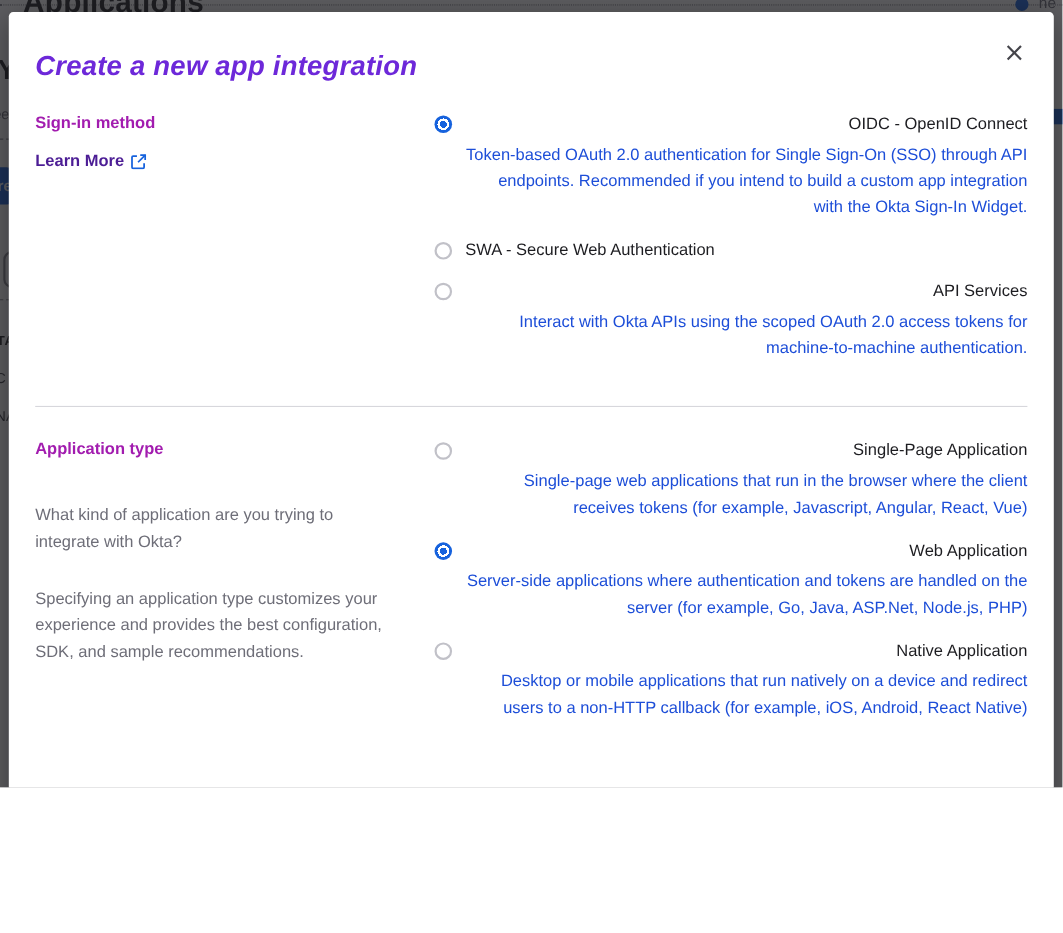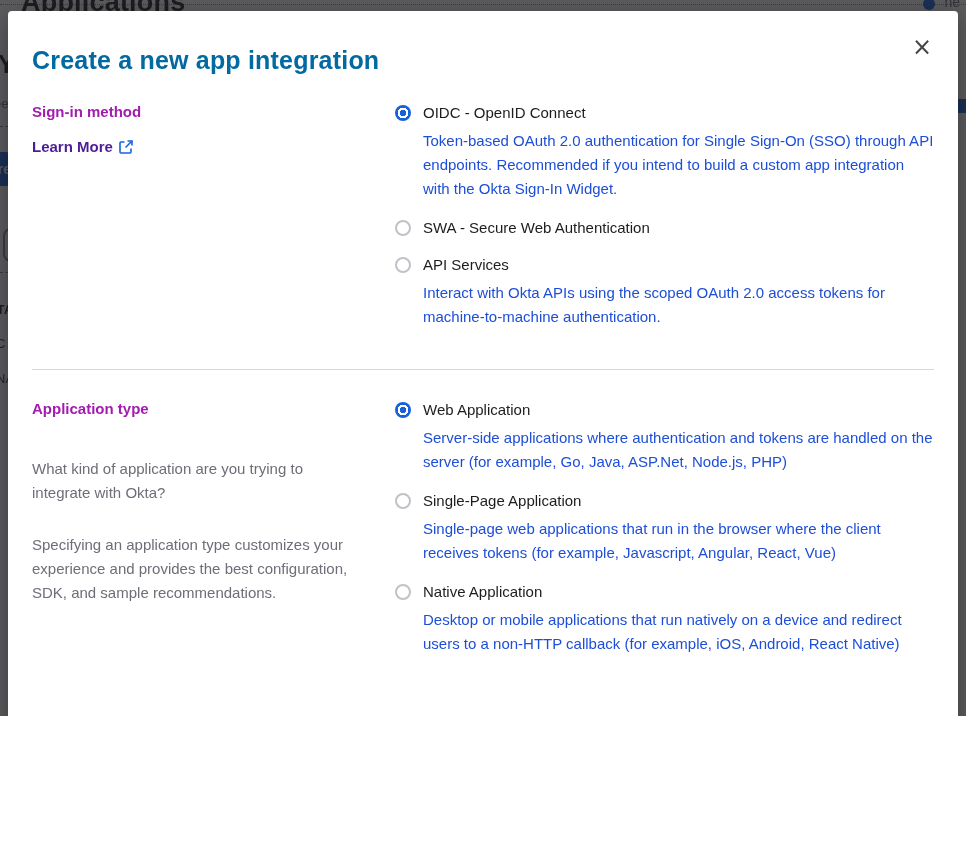--- a/index.html
+++ b/index.html
@@ -41,8 +41,8 @@
   .close-btn { position:absolute; top:22px; right:22px; width:28px; height:28px;
     border:none; background:none; font-size:24px; line-height:28px; color:#44444a;
     cursor:pointer; font-family:"DejaVu Sans", sans-serif; }
-  .modal-title { font-size:25px; line-height:30px; font-weight:700; color:#0369a1;
-    letter-spacing:.2px; }
+  .modal-title { font-size:25px; line-height:30px; font-weight:700; color:#6d28d9;
+    letter-spacing:.2px;font-style:italic; }
 
   .section { display:flex; margin-top:28px; }
   .section-left { flex:0 0 363px; padding-right:30px; }

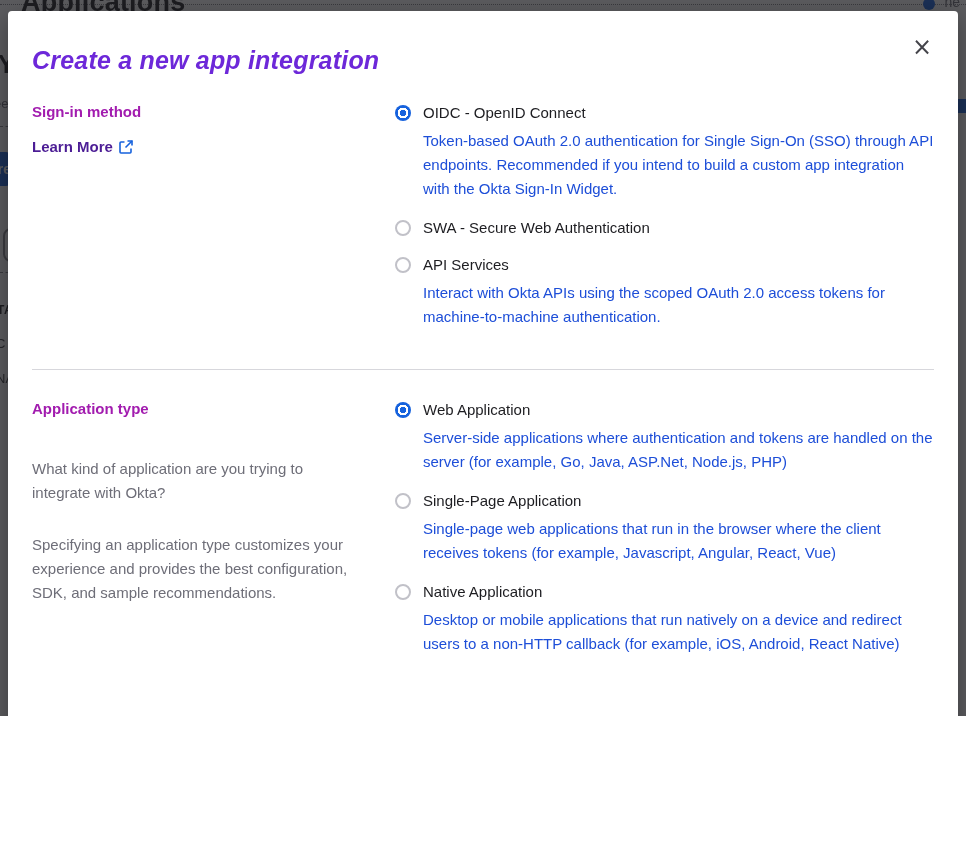--- a/index.html
+++ b/index.html
@@ -60,7 +60,7 @@
   .radio.off { border:2px solid #c1c1c8; background:#fff; }
   .radio.on  { background:radial-gradient(circle at center,
       #1662dd 0 3.2px, #ffffff 3.2px 5.3px, #1662dd 5.3px 8px); }
-  .opt-text { margin-left:12px; max-width:512px; }
+  .opt-text { margin-left:12px; max-width:512px;text-align:right; }
   .opt-label { font-size:15px; line-height:20px; color:#1d1d21; }
   .opt-desc { font-size:15px; line-height:24px; color:#1d4ed8; margin-top:6px; }
 

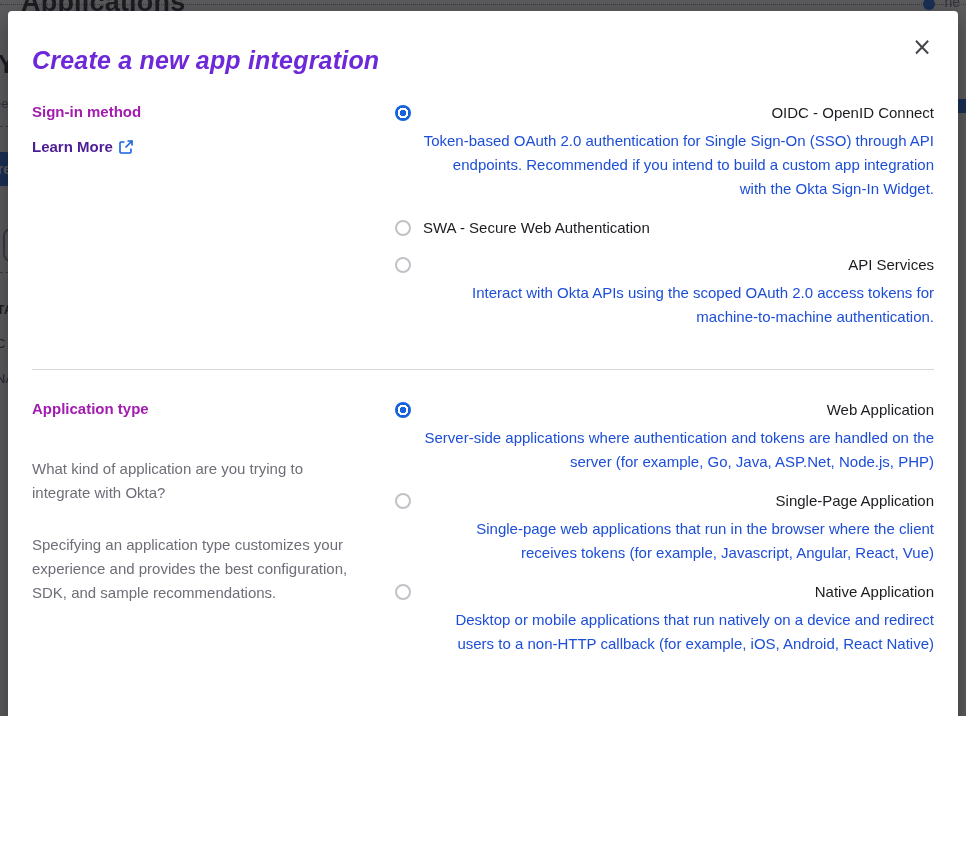--- a/index.html
+++ b/index.html
@@ -152,17 +152,17 @@
       </div>
       <div class="section-right">
         <div class="opt">
+          <span class="radio off"></span>
+          <span class="opt-text">
+            <span class="opt-label">Single-Page Application</span>
+            <div class="opt-desc">Single-page web applications that run in the browser where the client receives tokens (for example, Javascript, Angular, React, Vue)</div>
+          </span>
+        </div>
+        <div class="opt">
           <span class="radio on"></span>
           <span class="opt-text">
             <span class="opt-label">Web Application</span>
             <div class="opt-desc">Server-side applications where authentication and tokens are handled on the server (for example, Go, Java, ASP.Net, Node.js, PHP)</div>
-          </span>
-        </div>
-        <div class="opt">
-          <span class="radio off"></span>
-          <span class="opt-text">
-            <span class="opt-label">Single-Page Application</span>
-            <div class="opt-desc">Single-page web applications that run in the browser where the client receives tokens (for example, Javascript, Angular, React, Vue)</div>
           </span>
         </div>
         <div class="opt">

